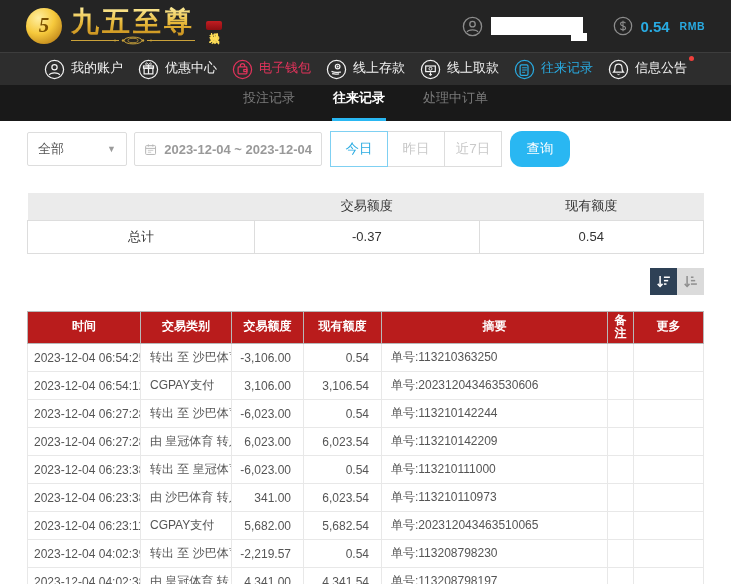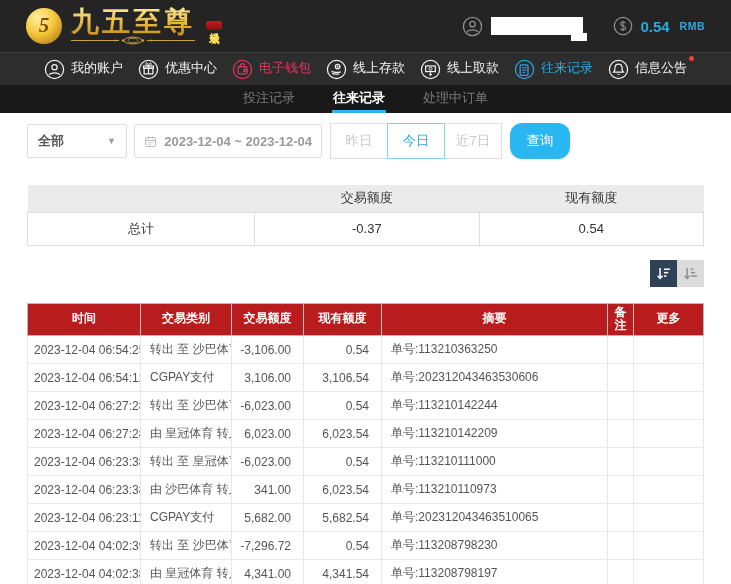--- a/index.html
+++ b/index.html
@@ -39,7 +39,7 @@
   .nav-dot { position:absolute; top:-3px; right:-7px; width:5px; height:5px; border-radius:50%; background:#f0403c; }
 
   
-  .subnav { height:28px; background:#191919; display:flex; justify-content:center; gap:36px; font-size:13px; }
+  .subnav { height:36px; background:#191919; display:flex; justify-content:center; gap:36px; font-size:13px; }
   .subnav-item { color:#7a7a7a; line-height:26px; cursor:pointer; padding:0 1px; border-bottom:3px solid transparent; }
   .subnav-item.active { color:#fff; font-weight:bold; border-bottom-color:#29b7f2; }
 

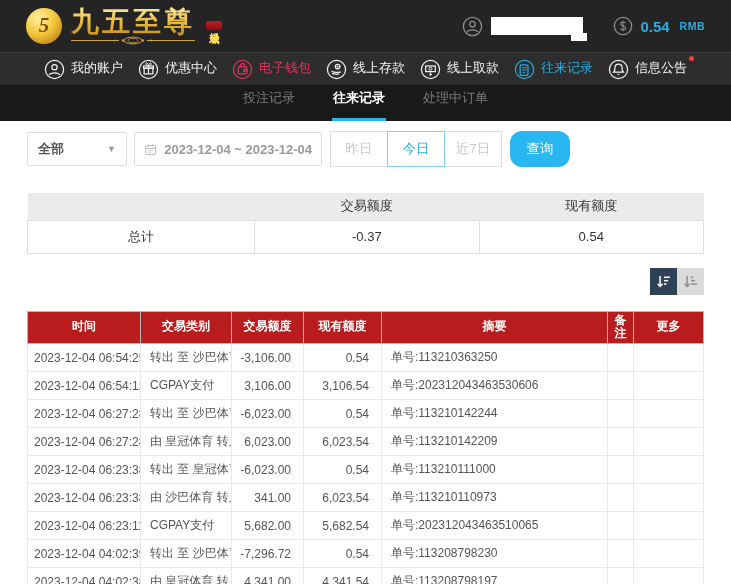--- a/index.html
+++ b/index.html
@@ -47,7 +47,7 @@
   .content { padding:0 27px; }
   .filters { padding:10px 0 0; display:flex; align-items:center; }
   .select-box { width:100px; height:34px; border:1px solid #ddd; border-radius:2px; background:#fff;
-    display:flex; align-items:center; justify-content:space-between; padding:0 10px; font-size:13px; color:#555; cursor:pointer;font-weight:bold; }
+    display:flex; align-items:center; justify-content:space-between; padding:0 10px; font-size:13px; color:#555; cursor:pointer; }
   .caret { color:#9b9b9b; font-size:9px; }
   .date-box { margin-left:7px; width:188px; height:34px; border:1px solid #ddd; border-radius:2px; background:#fff;
     display:flex; align-items:center; gap:7px; padding:0 9px; font-size:13px; color:#999; cursor:pointer; white-space:nowrap;font-weight:bold; }

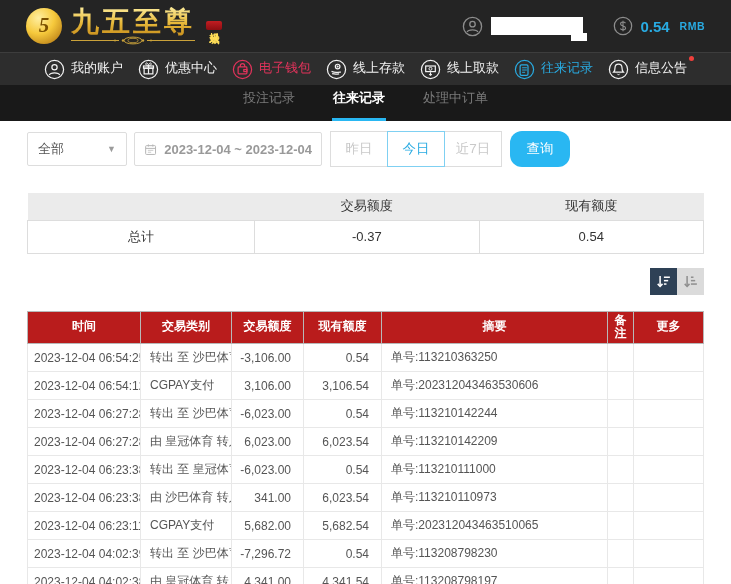--- a/index.html
+++ b/index.html
@@ -209,8 +209,8 @@
       <span>2023-12-04 ~ 2023-12-04</span>
     </div>
     <div class="btn-group">
+      <button class="qbtn active">今日</button>
       <button class="qbtn">昨日</button>
-      <button class="qbtn active">今日</button>
       <button class="qbtn">近7日</button>
     </div>
     <button class="search-btn">查询</button>

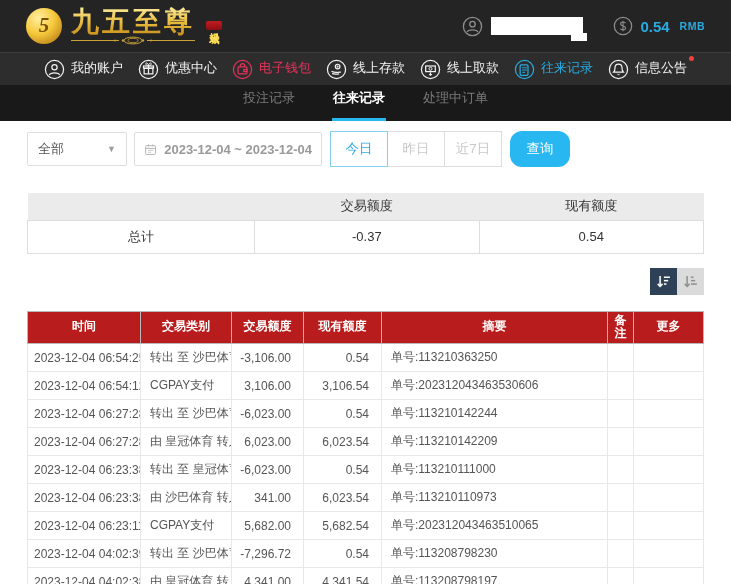--- a/index.html
+++ b/index.html
@@ -345,7 +345,7 @@
         <tr>
           <td class="c">2023-12-04 04:02:39</td>
           <td class="l">转出 至 沙巴体育</td>
-          <td class="r">-7,296.72</td>
+          <td class="r">-2,219.57</td>
           <td class="r">0.54</td>
           <td class="l">单号:113208798230</td>
           <td class="c"></td>

